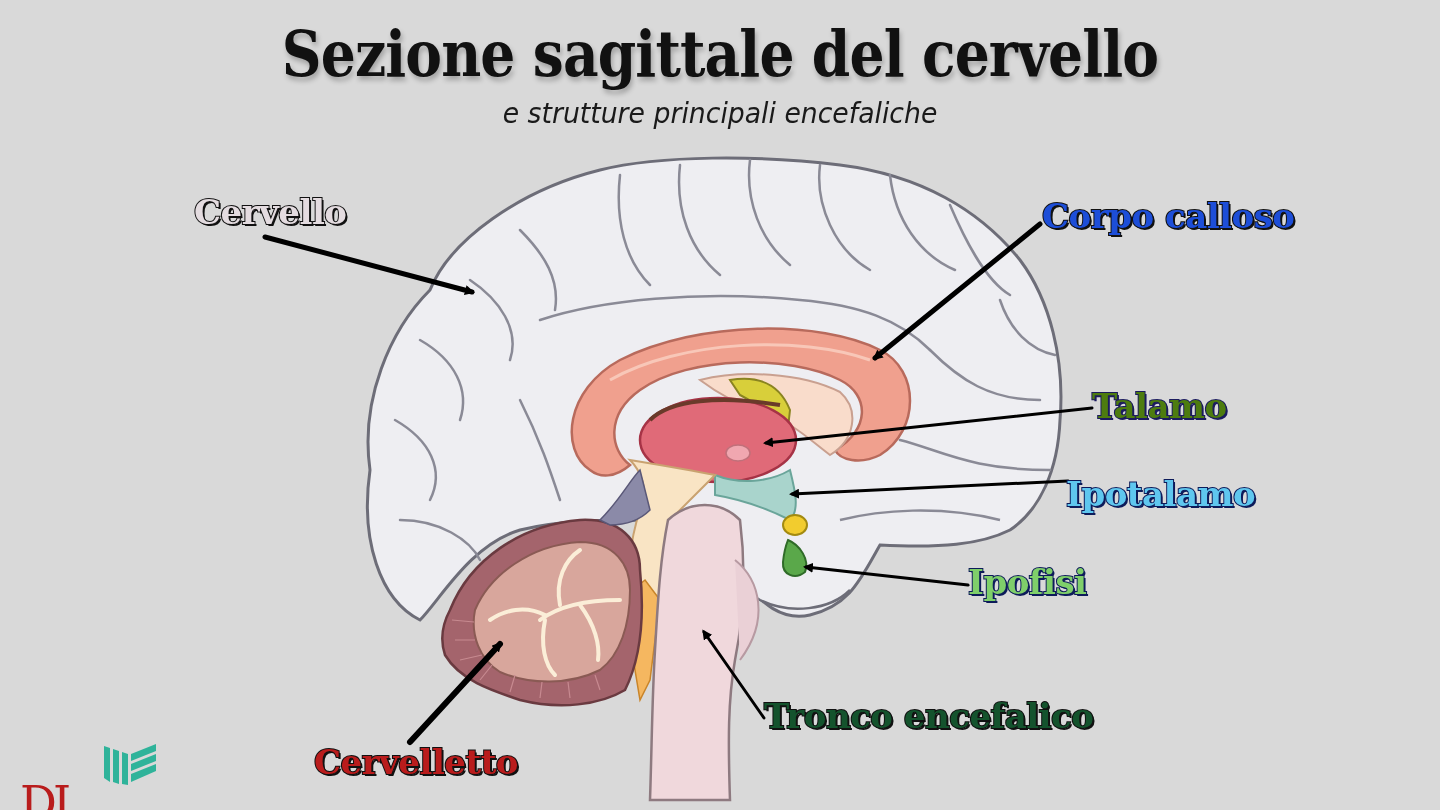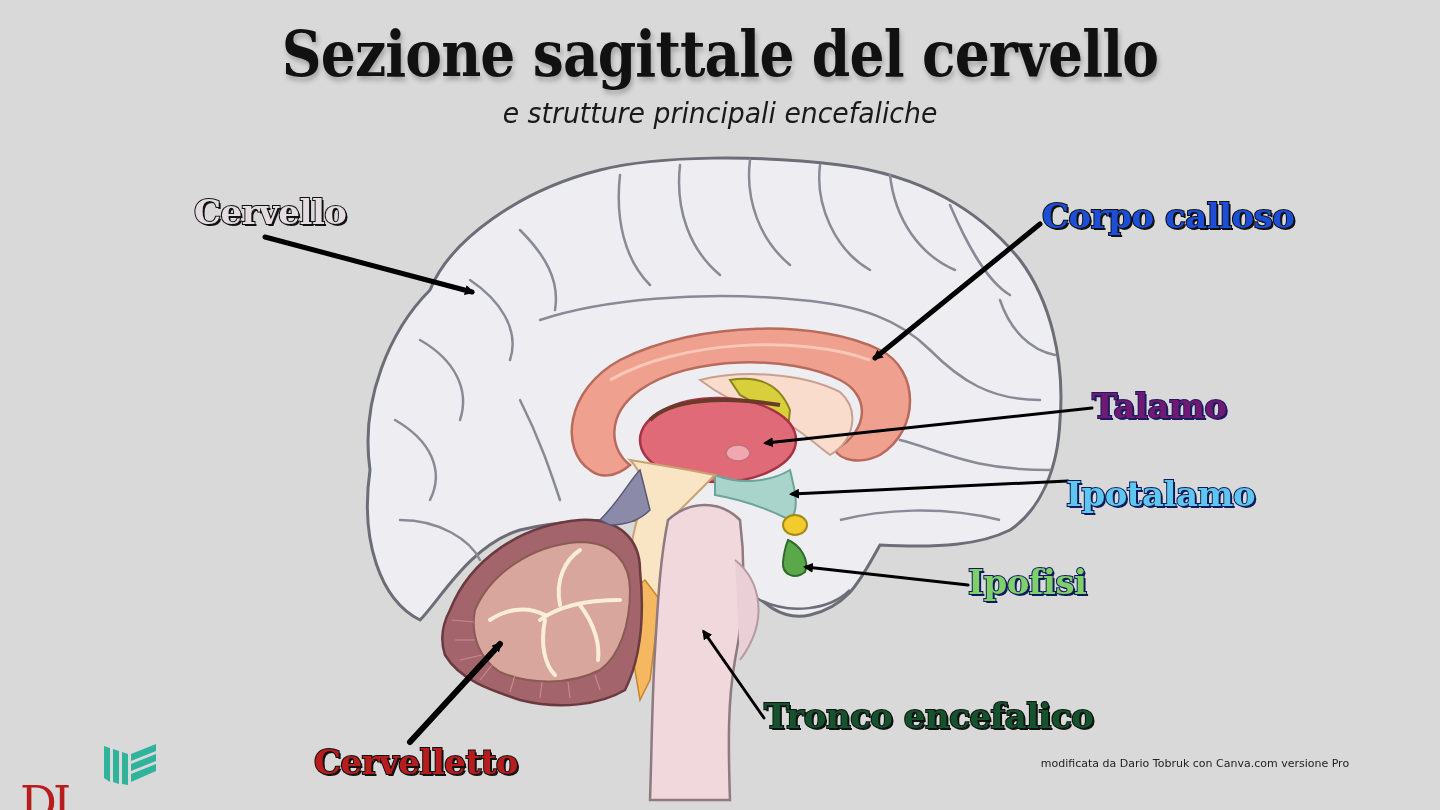--- a/index.html
+++ b/index.html
@@ -102,7 +102,7 @@
 
 <div class="label" style="left:194px; top:192px; color:#e4dce0; -webkit-text-stroke:2px #111; paint-order:stroke fill; text-shadow:2px 2px 0 #111;">Cervello</div>
 <div class="label" style="left:1042px; top:196px; color:#1d4ed8; -webkit-text-stroke:2px #111; paint-order:stroke fill; text-shadow:2px 2px 0 #111;">Corpo calloso</div>
-<div class="label" style="left:1092px; top:386px; color:#701a75; -webkit-text-stroke:2px #1b1b5e; paint-order:stroke fill; text-shadow:2px 2px 0 #1b1b5e;">Talamo</div>
+<div class="label" style="left:1092px; top:386px; color:#4d7c0f; -webkit-text-stroke:2px #1b1b5e; paint-order:stroke fill; text-shadow:2px 2px 0 #1b1b5e;">Talamo</div>
 <div class="label" style="left:1066px; top:474px; color:#5fc7ef; -webkit-text-stroke:2px #0d1b5a; paint-order:stroke fill; text-shadow:2px 2px 0 #0d1b5a;">Ipotalamo</div>
 <div class="label" style="left:968px; top:562px; color:#7fcf6a; -webkit-text-stroke:2px #0d1b5a; paint-order:stroke fill; text-shadow:2px 2px 0 #0d1b5a;">Ipofisi</div>
 <div class="label" style="left:764px; top:696px; color:#14532d; -webkit-text-stroke:2px #111; paint-order:stroke fill; text-shadow:2px 2px 0 #111;">Tronco encefalico</div>

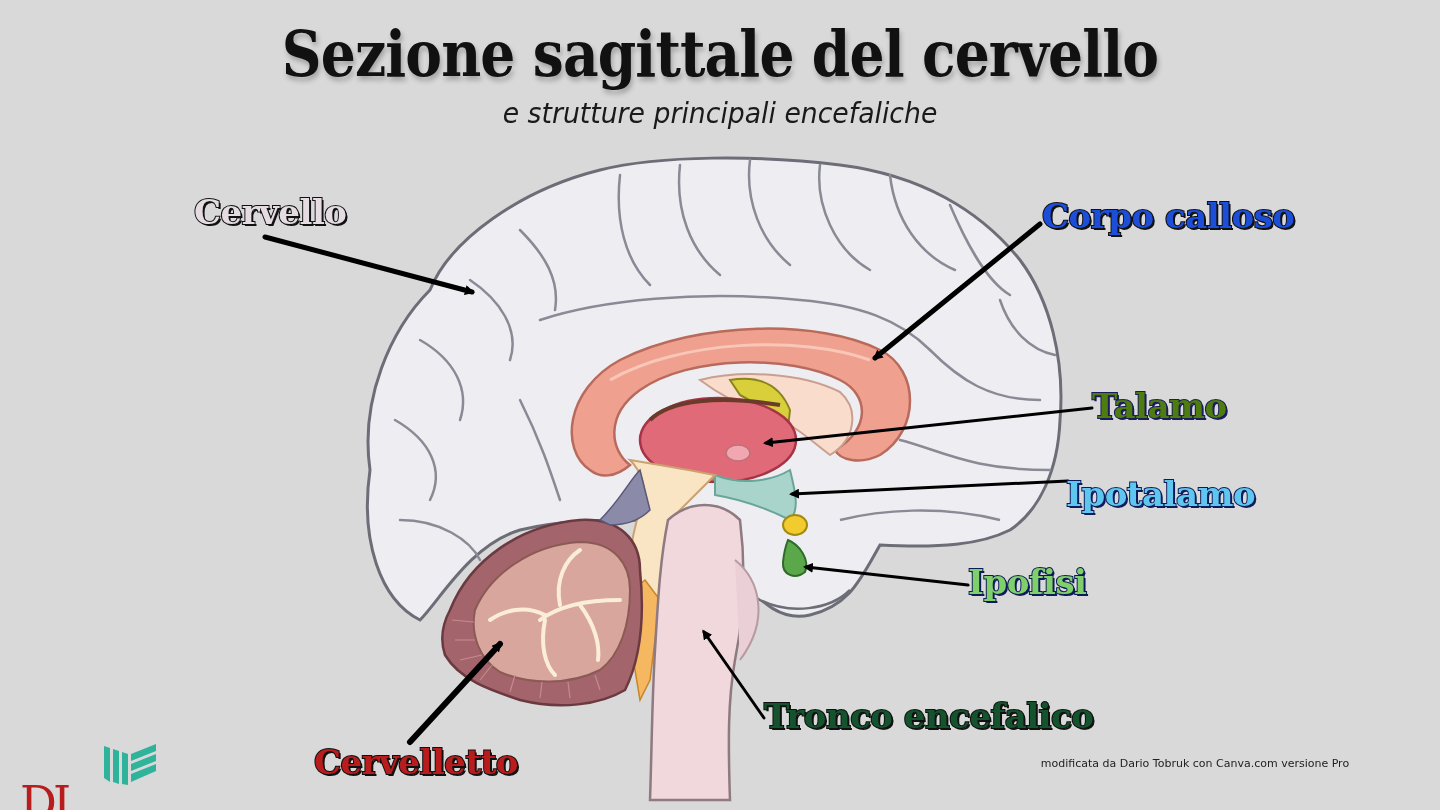--- a/index.html
+++ b/index.html
@@ -121,7 +121,6 @@
 </svg>
 
 <div class="credit">
-  <div>modificata da Dario Tobruk con Canva.com versione Pro</div>
 </div>
 
 </body></html>

